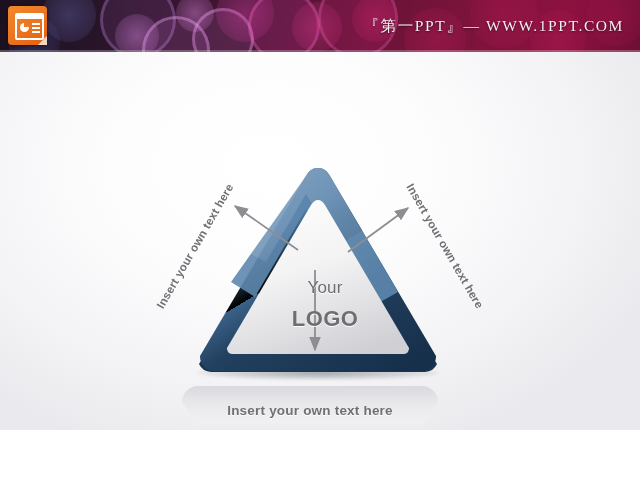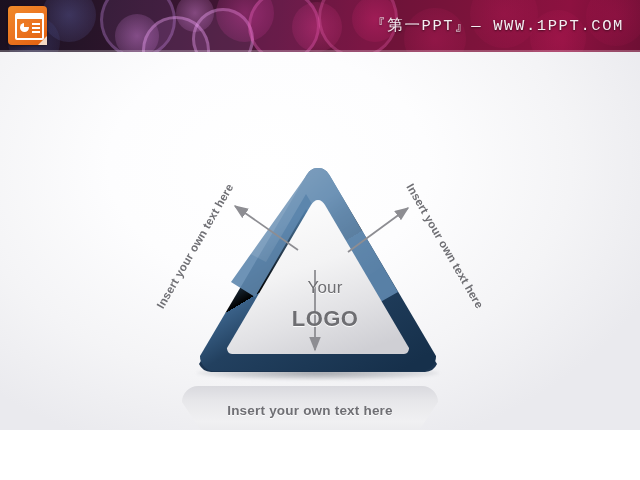--- a/index.html
+++ b/index.html
@@ -61,7 +61,7 @@
     letter-spacing: 1.6px;
     white-space: nowrap;
     text-shadow: 0 1px 2px rgba(0,0,0,0.55);
-    font-family: Liberation Mono, monospace;
+    font-family: Liberation Serif, serif;
   }
 
   

